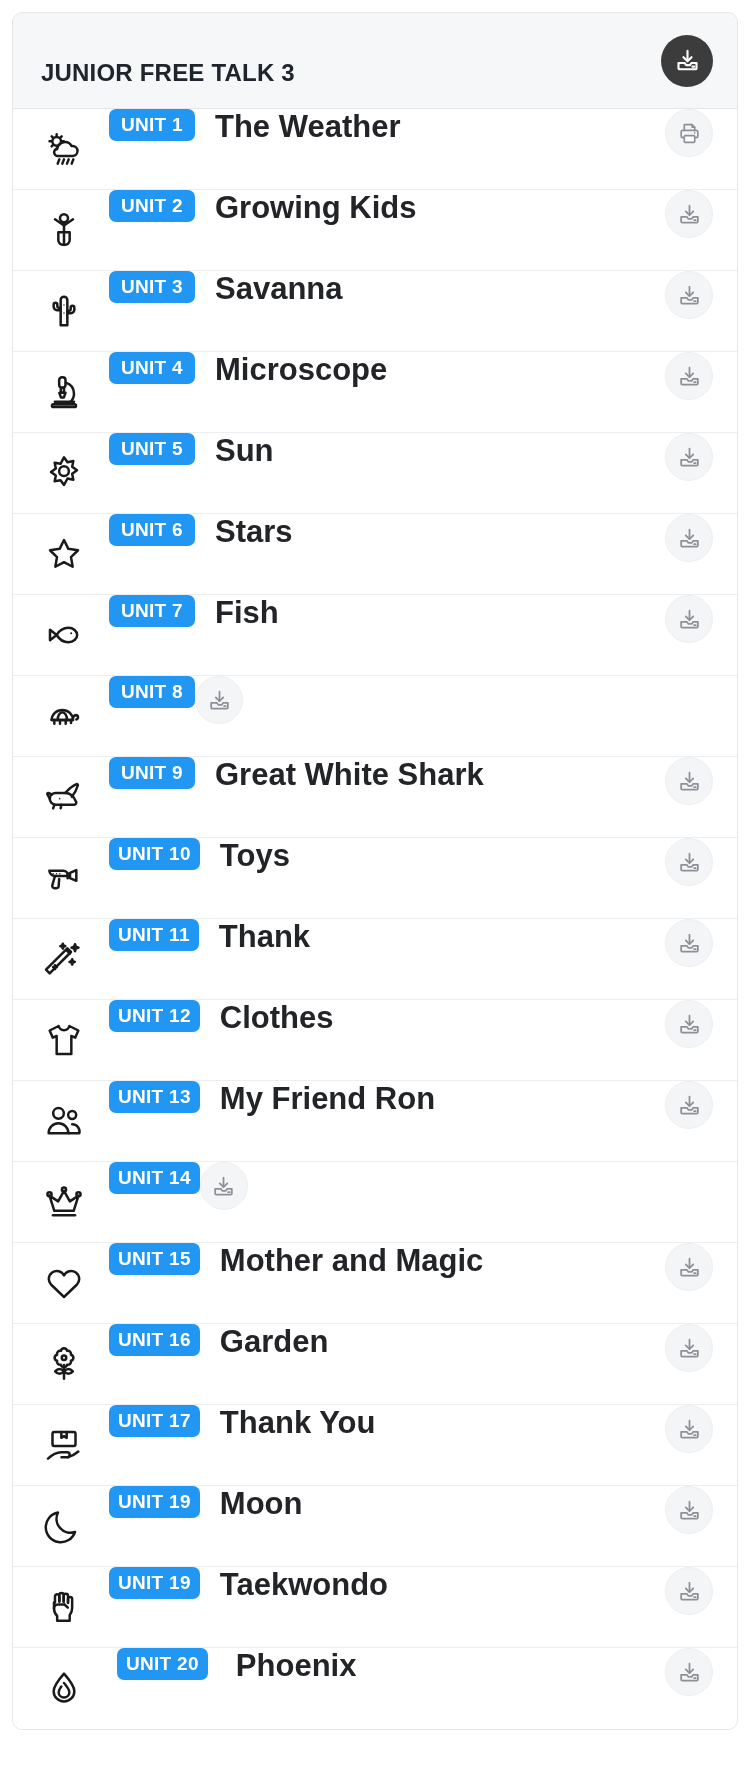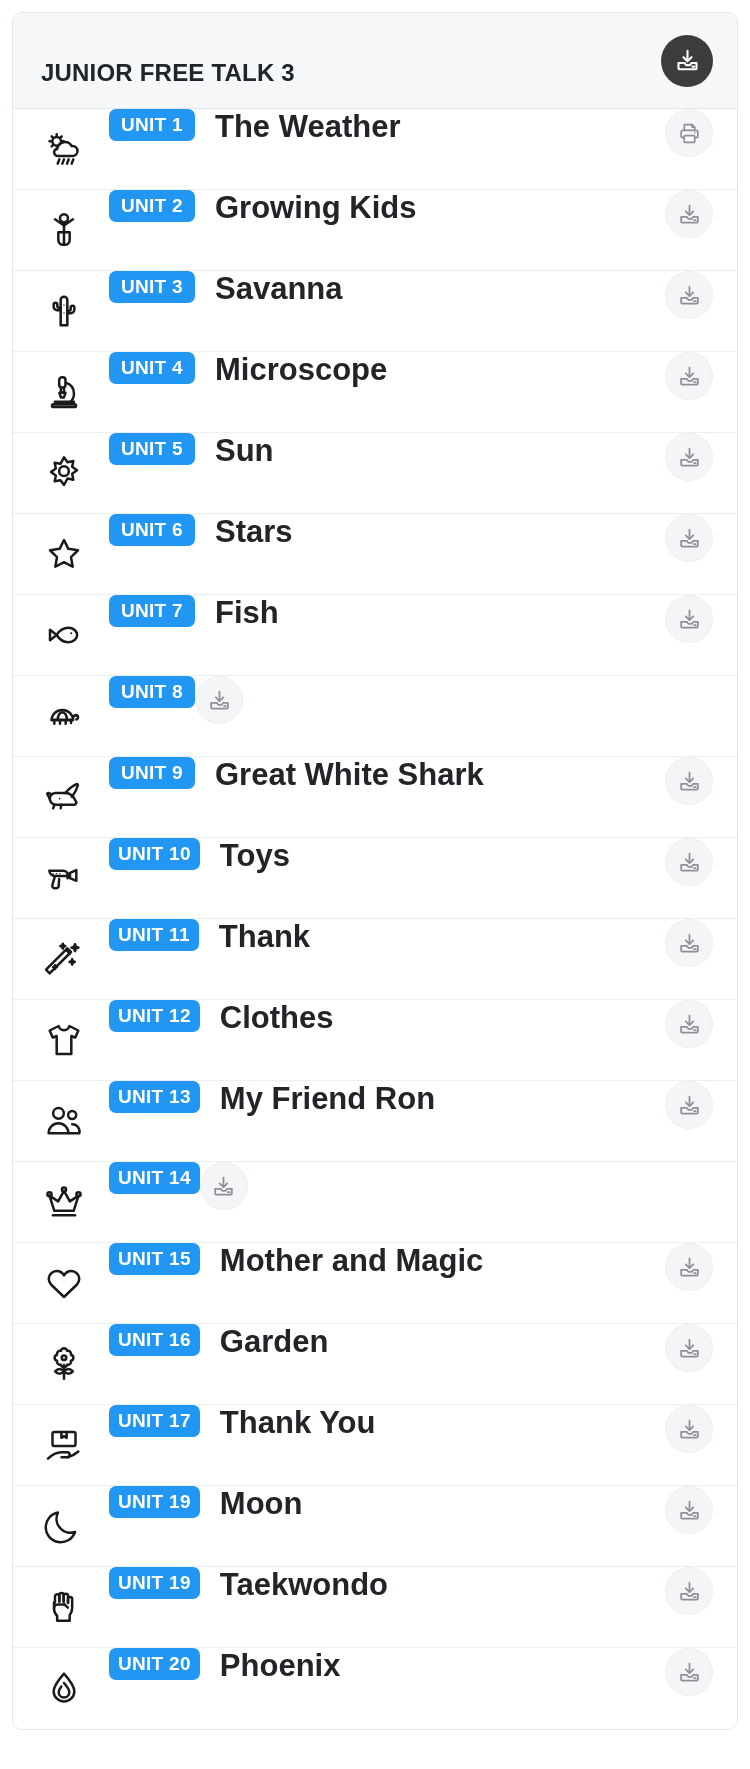--- a/index.html
+++ b/index.html
@@ -66,7 +66,7 @@
     border-bottom: 1px solid #eceef1;
     background: #ffffff;
   }
-  .unit-row:last-child { border-bottom: none; }
+  .unit-row:last-child { border-bottom: none; gap: 8px; }
 
   .unit-icon {
     width: 46px;

